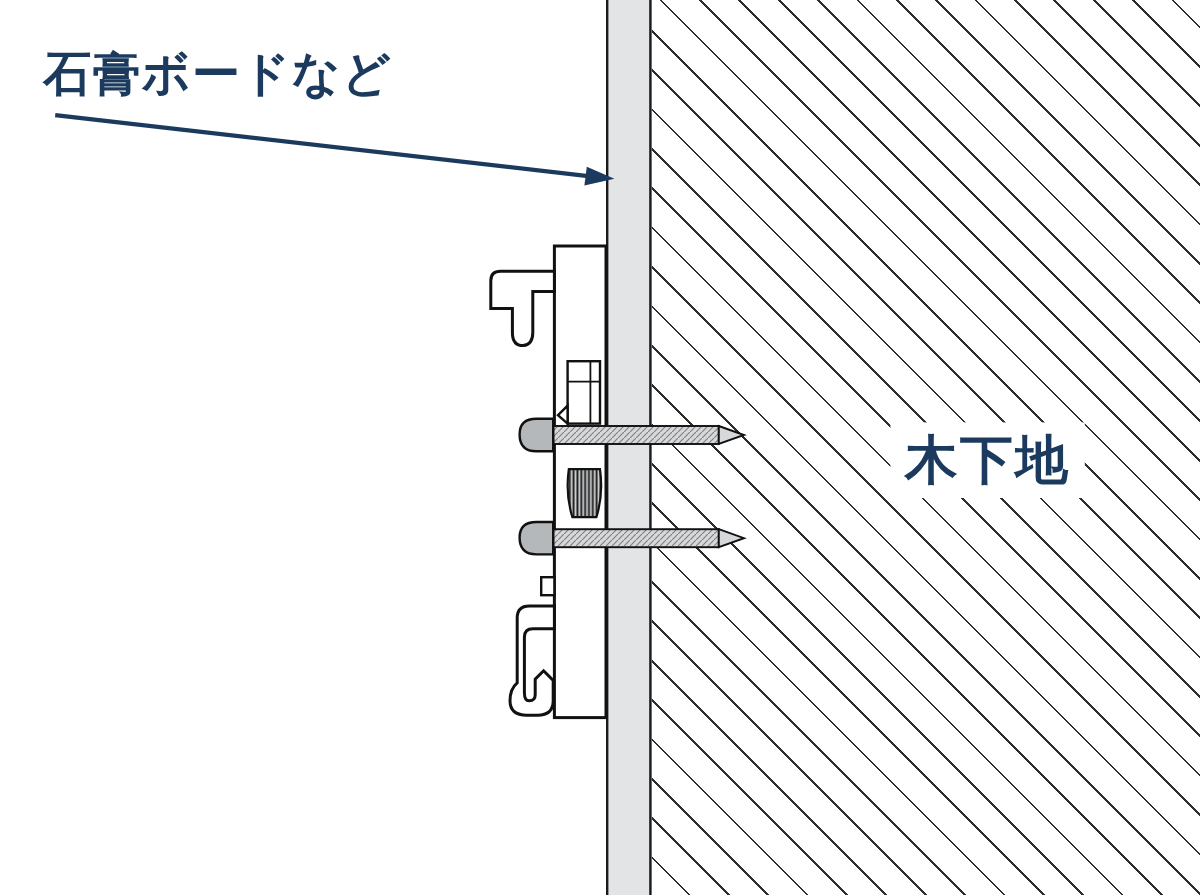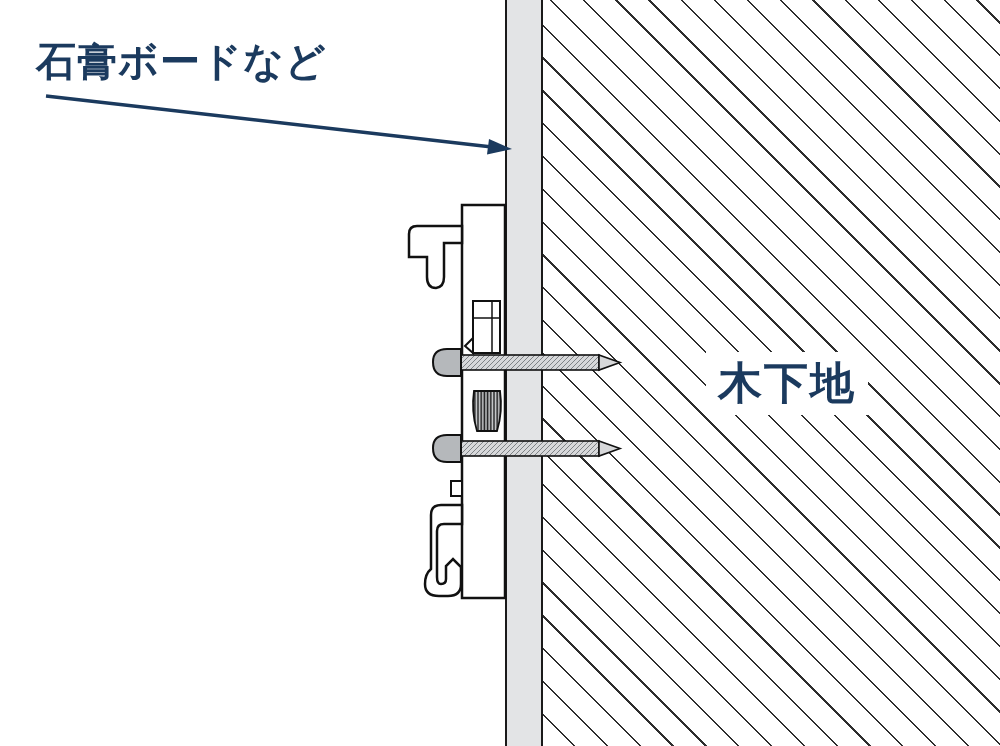--- a/index.html
+++ b/index.html
@@ -49,7 +49,7 @@
     letter-spacing: 1px;
   }
   .wood-label {
-    left: 706px; top: 352px;
+    left: 742px; top: 352px;
     font-size: 44px;
     letter-spacing: 2px;
     background: #ffffff;

